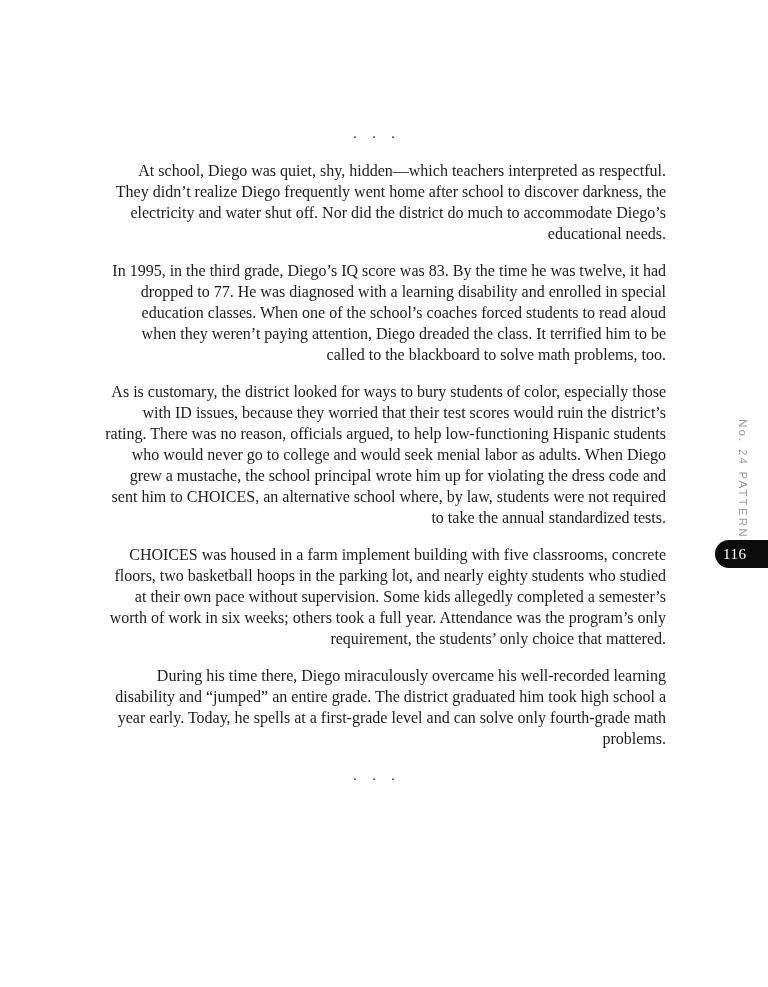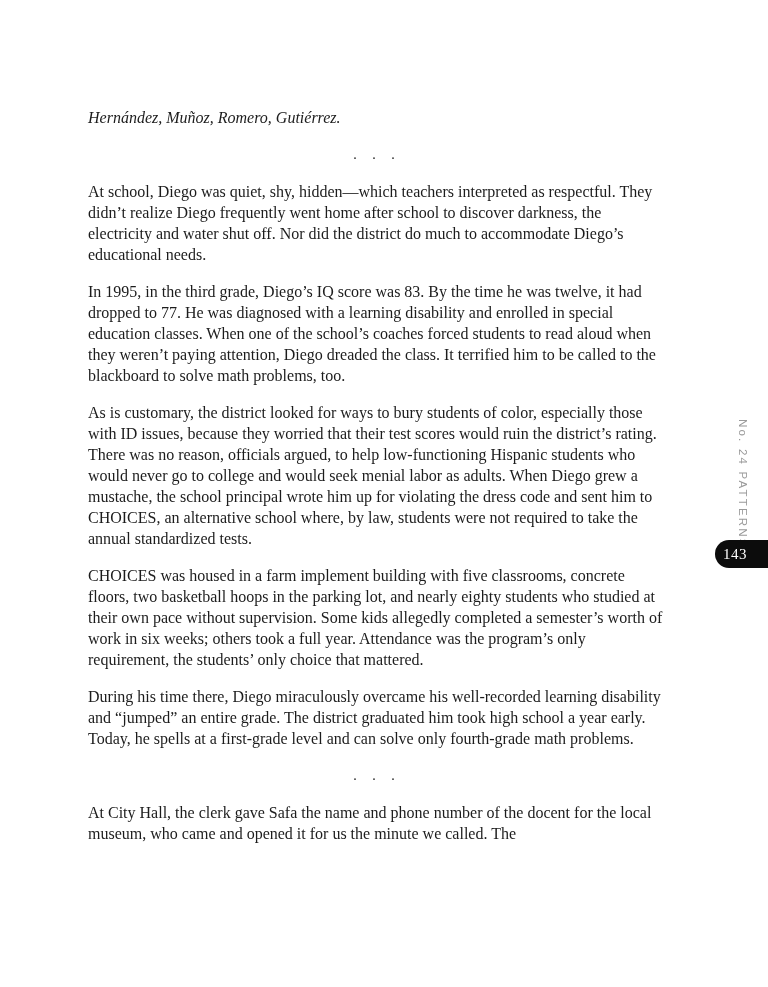--- a/index.html
+++ b/index.html
@@ -78,7 +78,6 @@
 <div class="page">
 
   <div class="text-column">
-    <p class="names-line">Hernández, Muñoz, Romero, Gutiérrez.</p>
 
     <div class="separator">. . .</div>
 

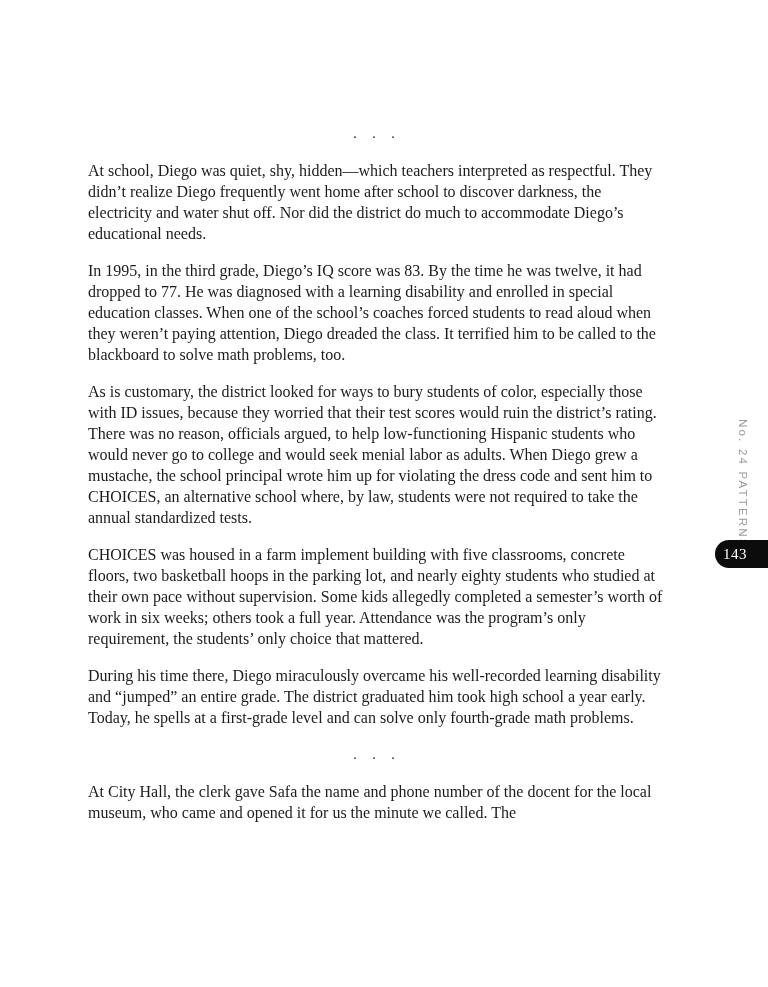--- a/index.html
+++ b/index.html
@@ -37,7 +37,8 @@
     white-space: pre;
   }
   .para {
-    margin: 0 0 16px 0;
+    margin: 0 0 16px 15px;
+    text-align: right;
   }
   .para:last-child {
     margin-bottom: 0;

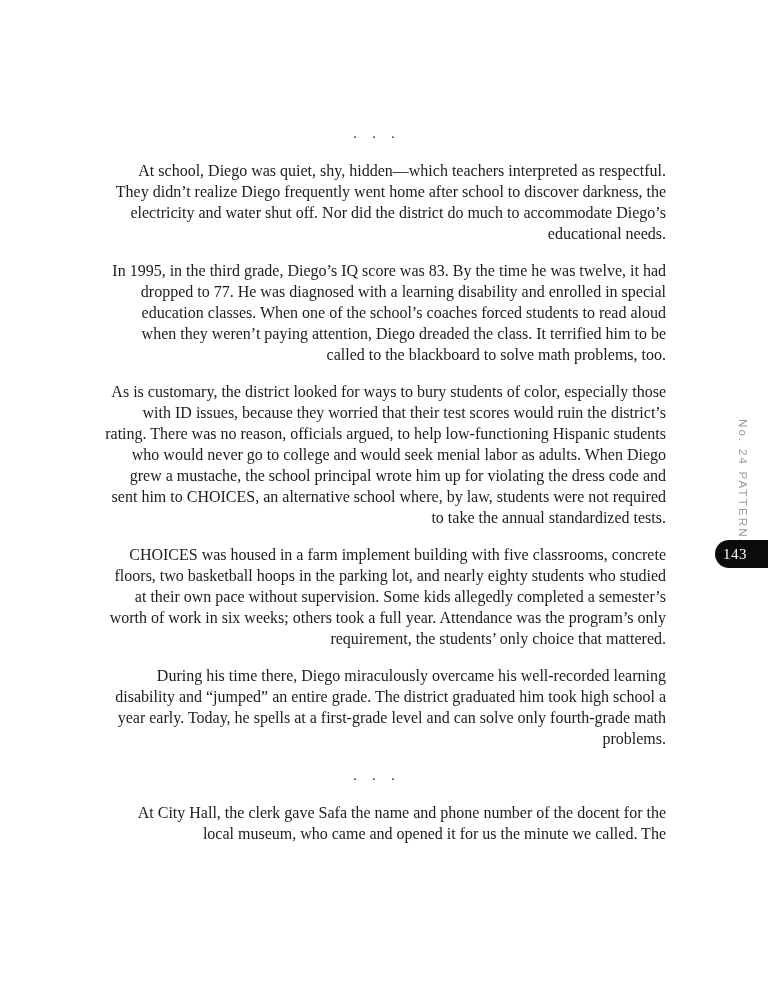--- a/index.html
+++ b/index.html
@@ -96,7 +96,7 @@
   <div class="margin-label">No. 24 PATTERNS</div>
 
   <div class="page-badge">
-    <span>143</span>
+    <span>116</span>
   </div>
 
 </div>

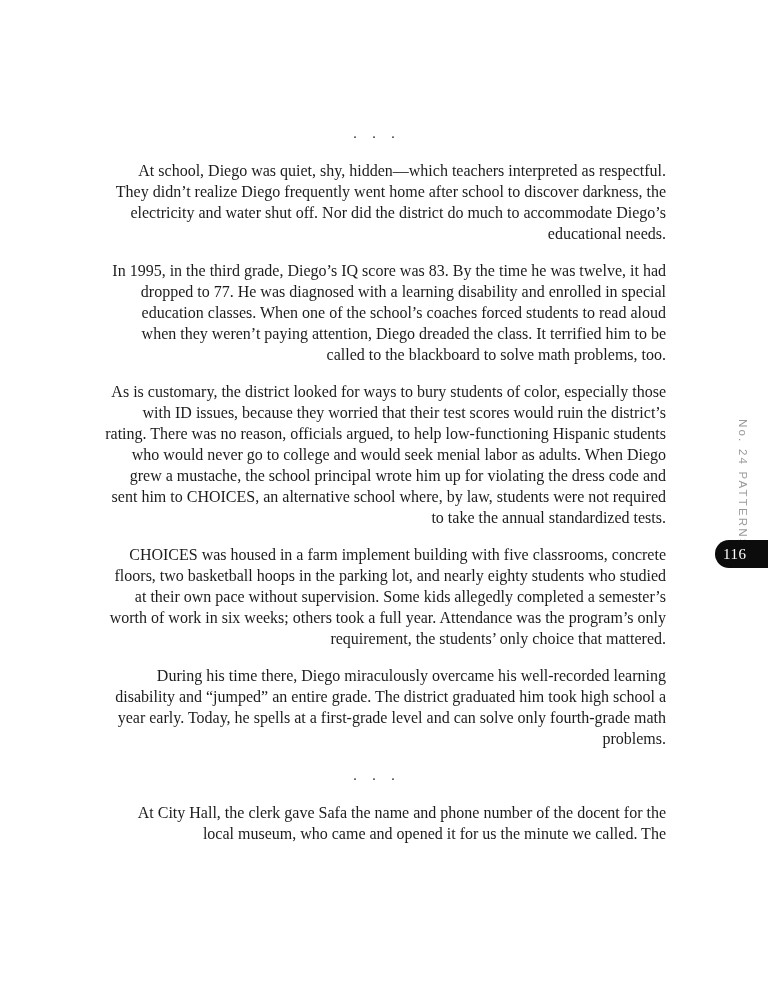--- a/index.html
+++ b/index.html
@@ -90,7 +90,6 @@
 
     <div class="separator">. . .</div>
 
-    <p class="para">At City Hall, the clerk gave Safa the name and phone number of the docent for the local museum, who came and opened it for us the minute we called. The</p>
   </div>
 
   <div class="margin-label">No. 24 PATTERNS</div>

